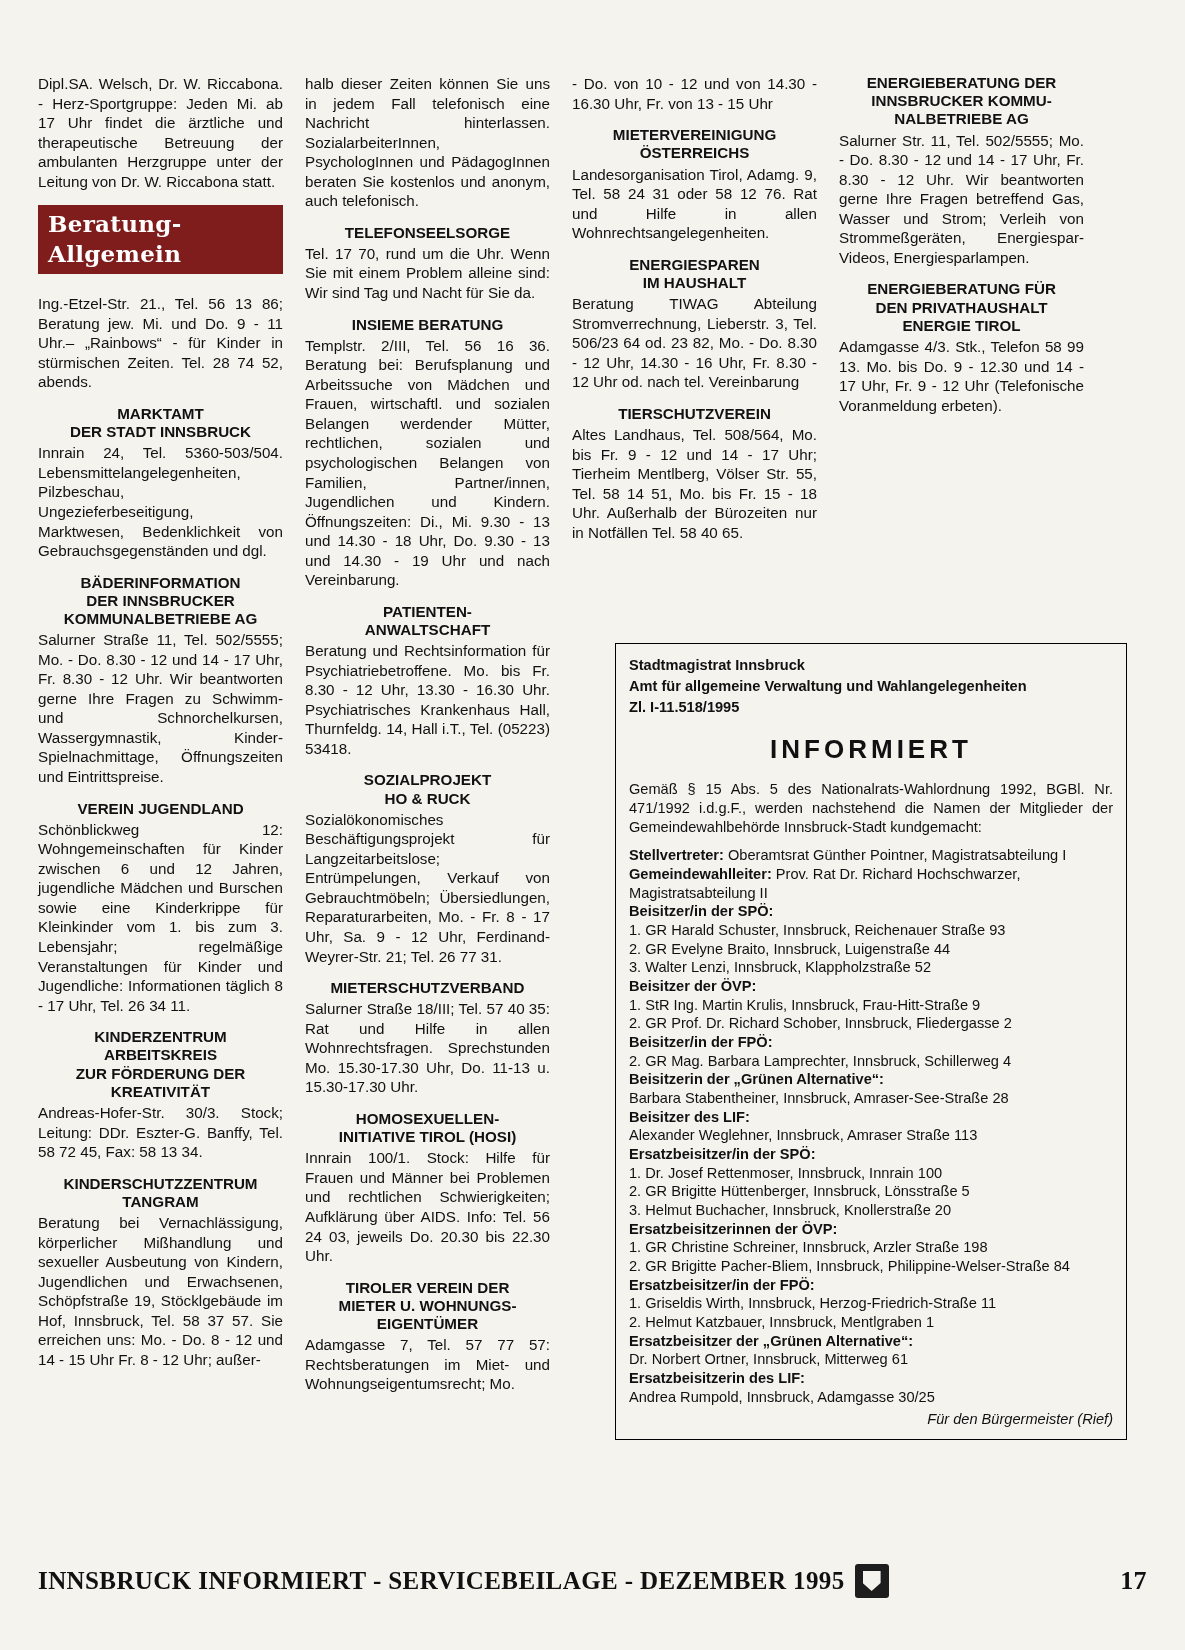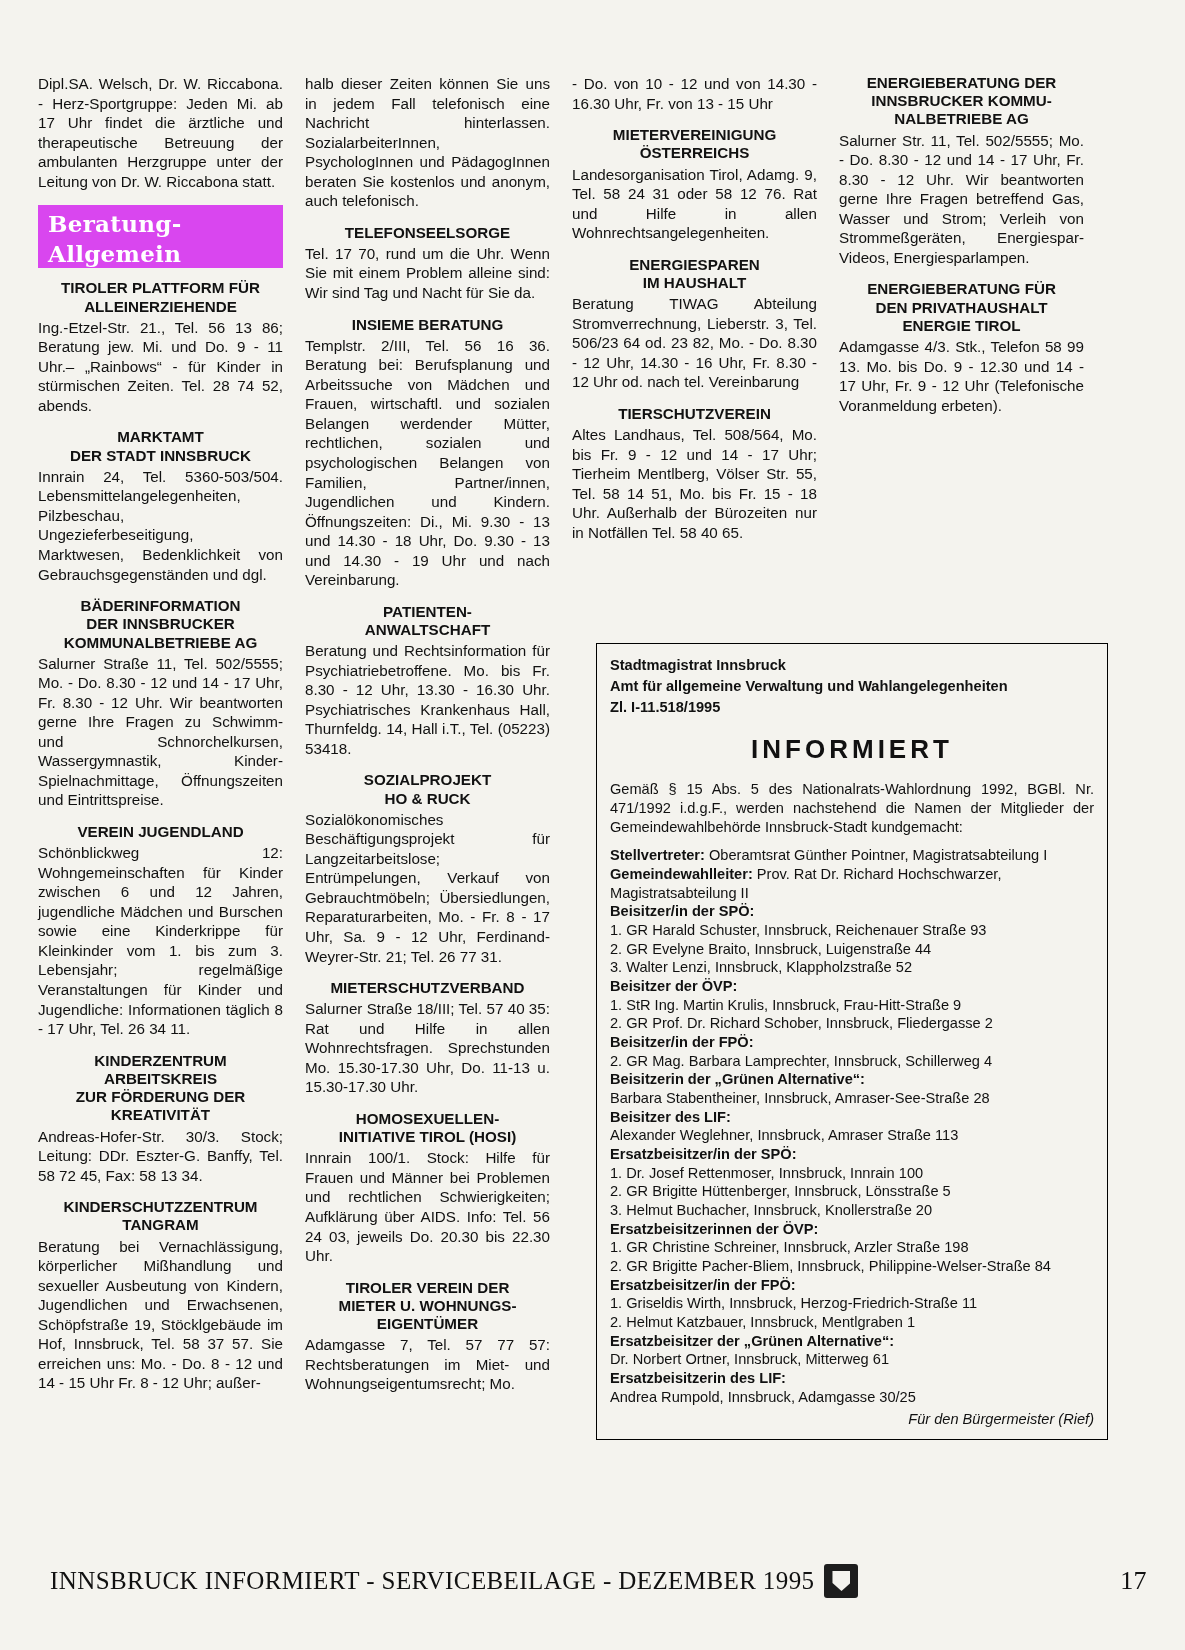--- a/index.html
+++ b/index.html
@@ -55,14 +55,14 @@
     hyphens: auto;
   }
   .sectionbar {
-    background: #d946ef;
+    background: #7f1d1d;
     color: #ffffff;
     font-family: "DejaVu Serif", serif;
     font-weight: bold;
     font-size: 23px;
-    padding: 4px 10px 0 10px;
+    padding: 4px 10px 6px 10px;
     letter-spacing: 0.3px;
-    margin: 14px 0 11px 0;
+    margin: 14px 0 20px 0;
     width: 225px;
   }
   

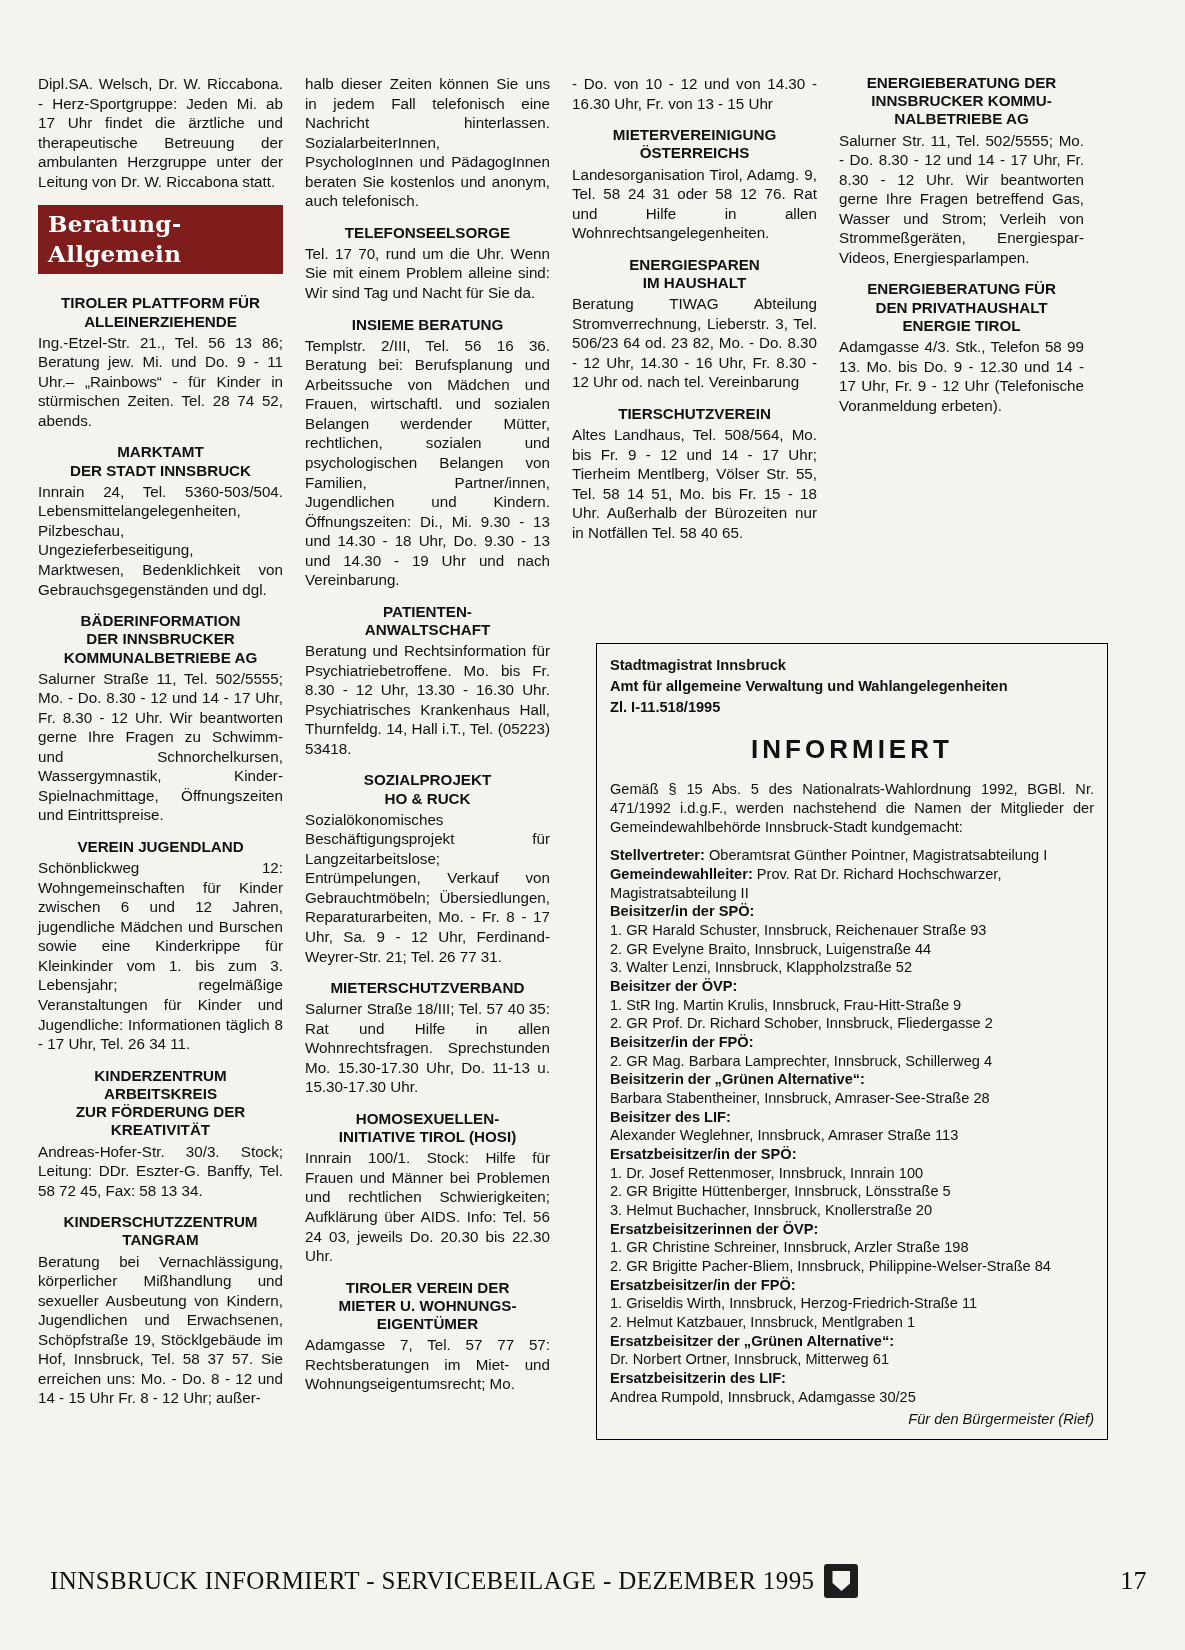--- a/index.html
+++ b/index.html
@@ -138,7 +138,6 @@
       <div class="sectionbar">Beratung-Allgemein</div>
 
       <div class="block">
-        <div class="head" style="white-space:pre-line">TIROLER PLATTFORM FÜR ALLEINERZIEHENDE</div>
         <div class="body-text">Ing.-Etzel-Str. 21., Tel. 56 13 86; Beratung jew. Mi. und Do. 9 - 11 Uhr.– „Rainbows“ - für Kinder in stürmischen Zeiten. Tel. 28 74 52, abends.</div>
       </div>
 

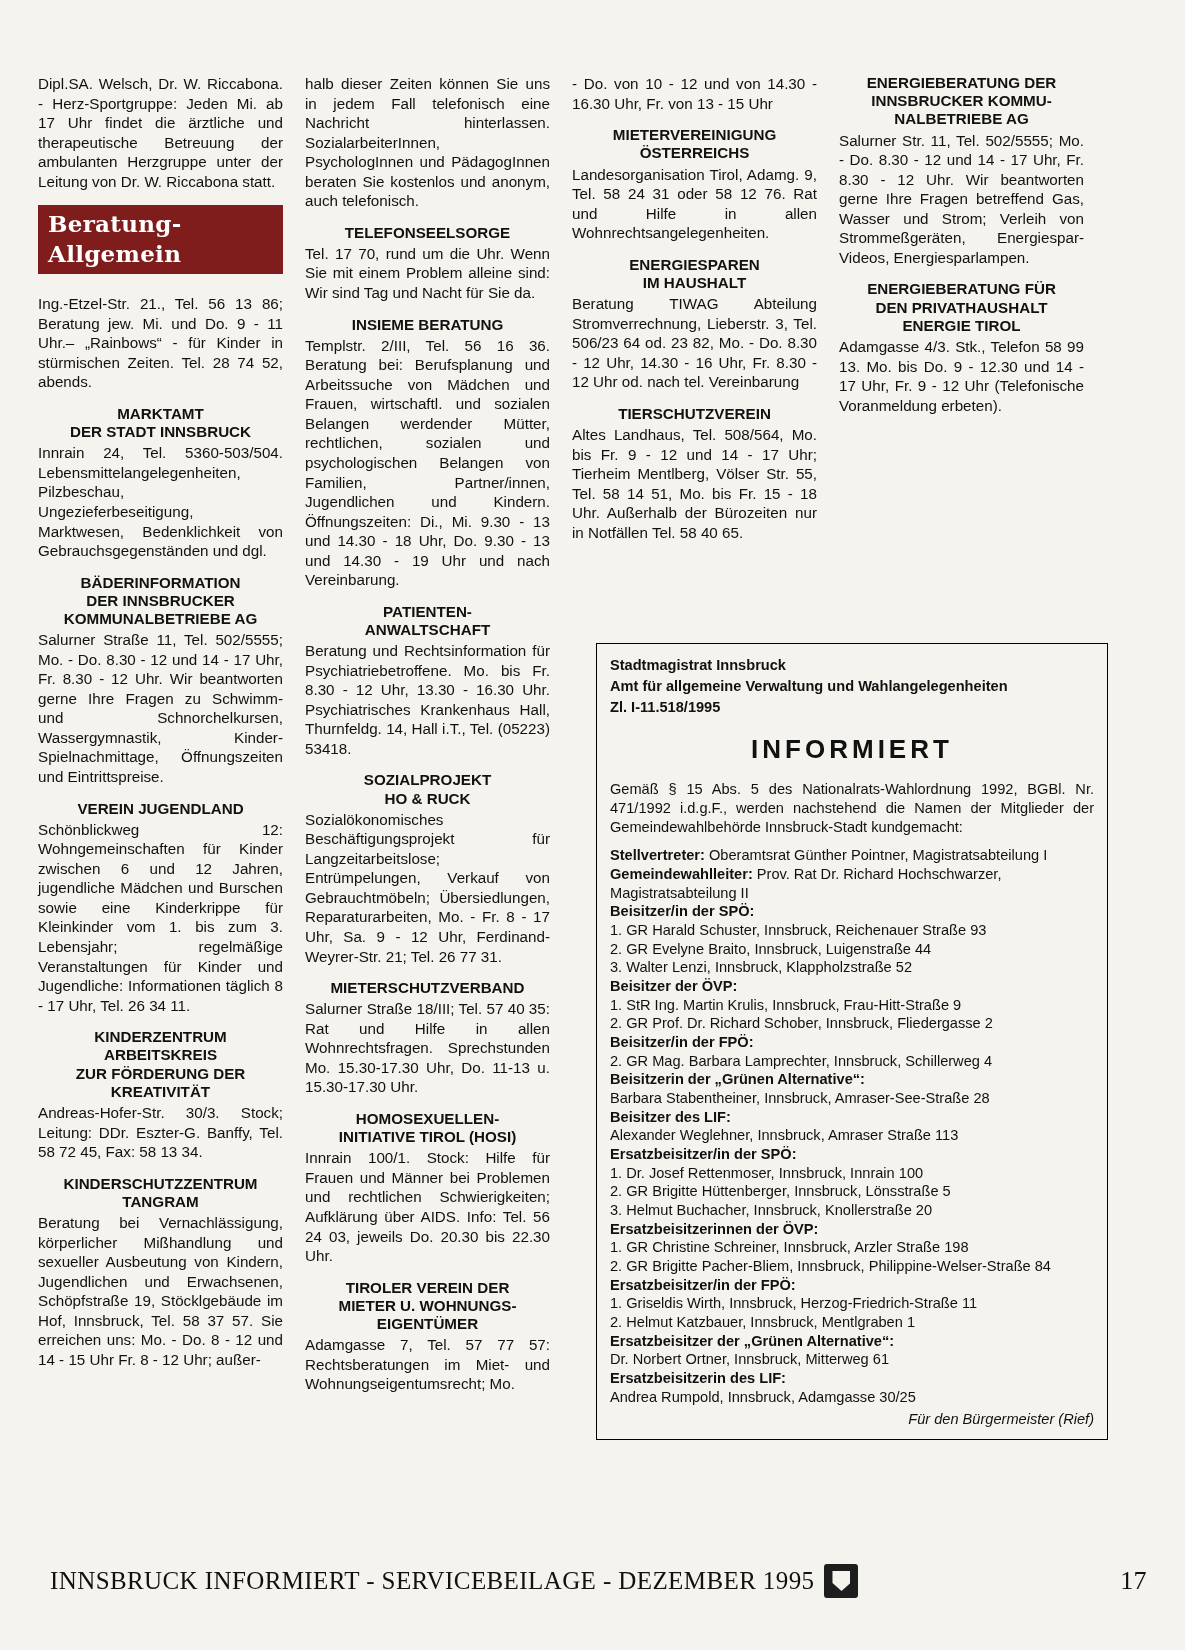--- a/index.html
+++ b/index.html
@@ -68,7 +68,7 @@
   
   .kundbox {
     position: absolute;
-    left: 596px;
+    left: 615px;
     top: 643px;
     width: 512px;
     border: 1.5px solid #000;

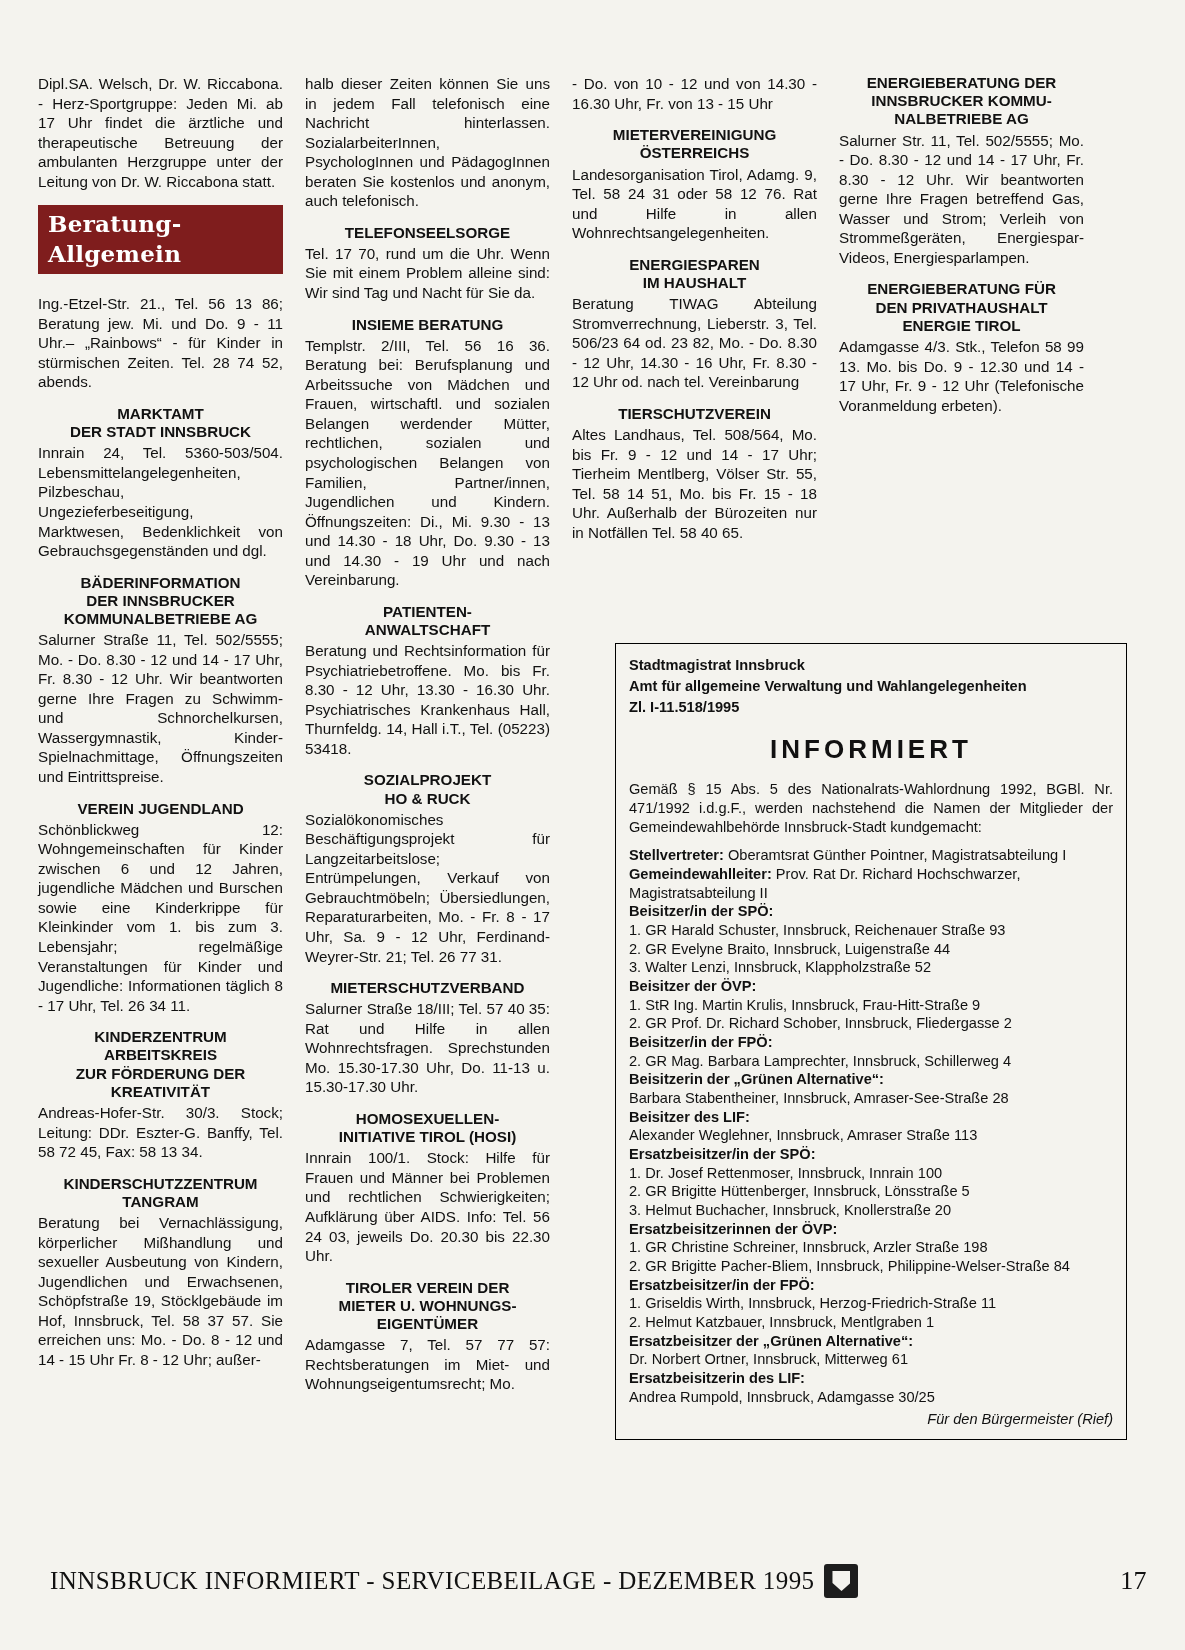--- a/index.html
+++ b/index.html
@@ -94,7 +94,7 @@
   
   .footer {
     position: absolute;
-    left: 50px;
+    left: 38px;
     right: 38px;
     bottom: 52px;
     display: flex;
@@ -103,6 +103,7 @@
     font-family: "Liberation Serif", serif;
     font-size: 25px;
     letter-spacing: 0.4px;
+    font-weight: bold;
   }
   .footer .ftitle { white-space: nowrap; }
   .footer .fnum { font-size: 26px; }

